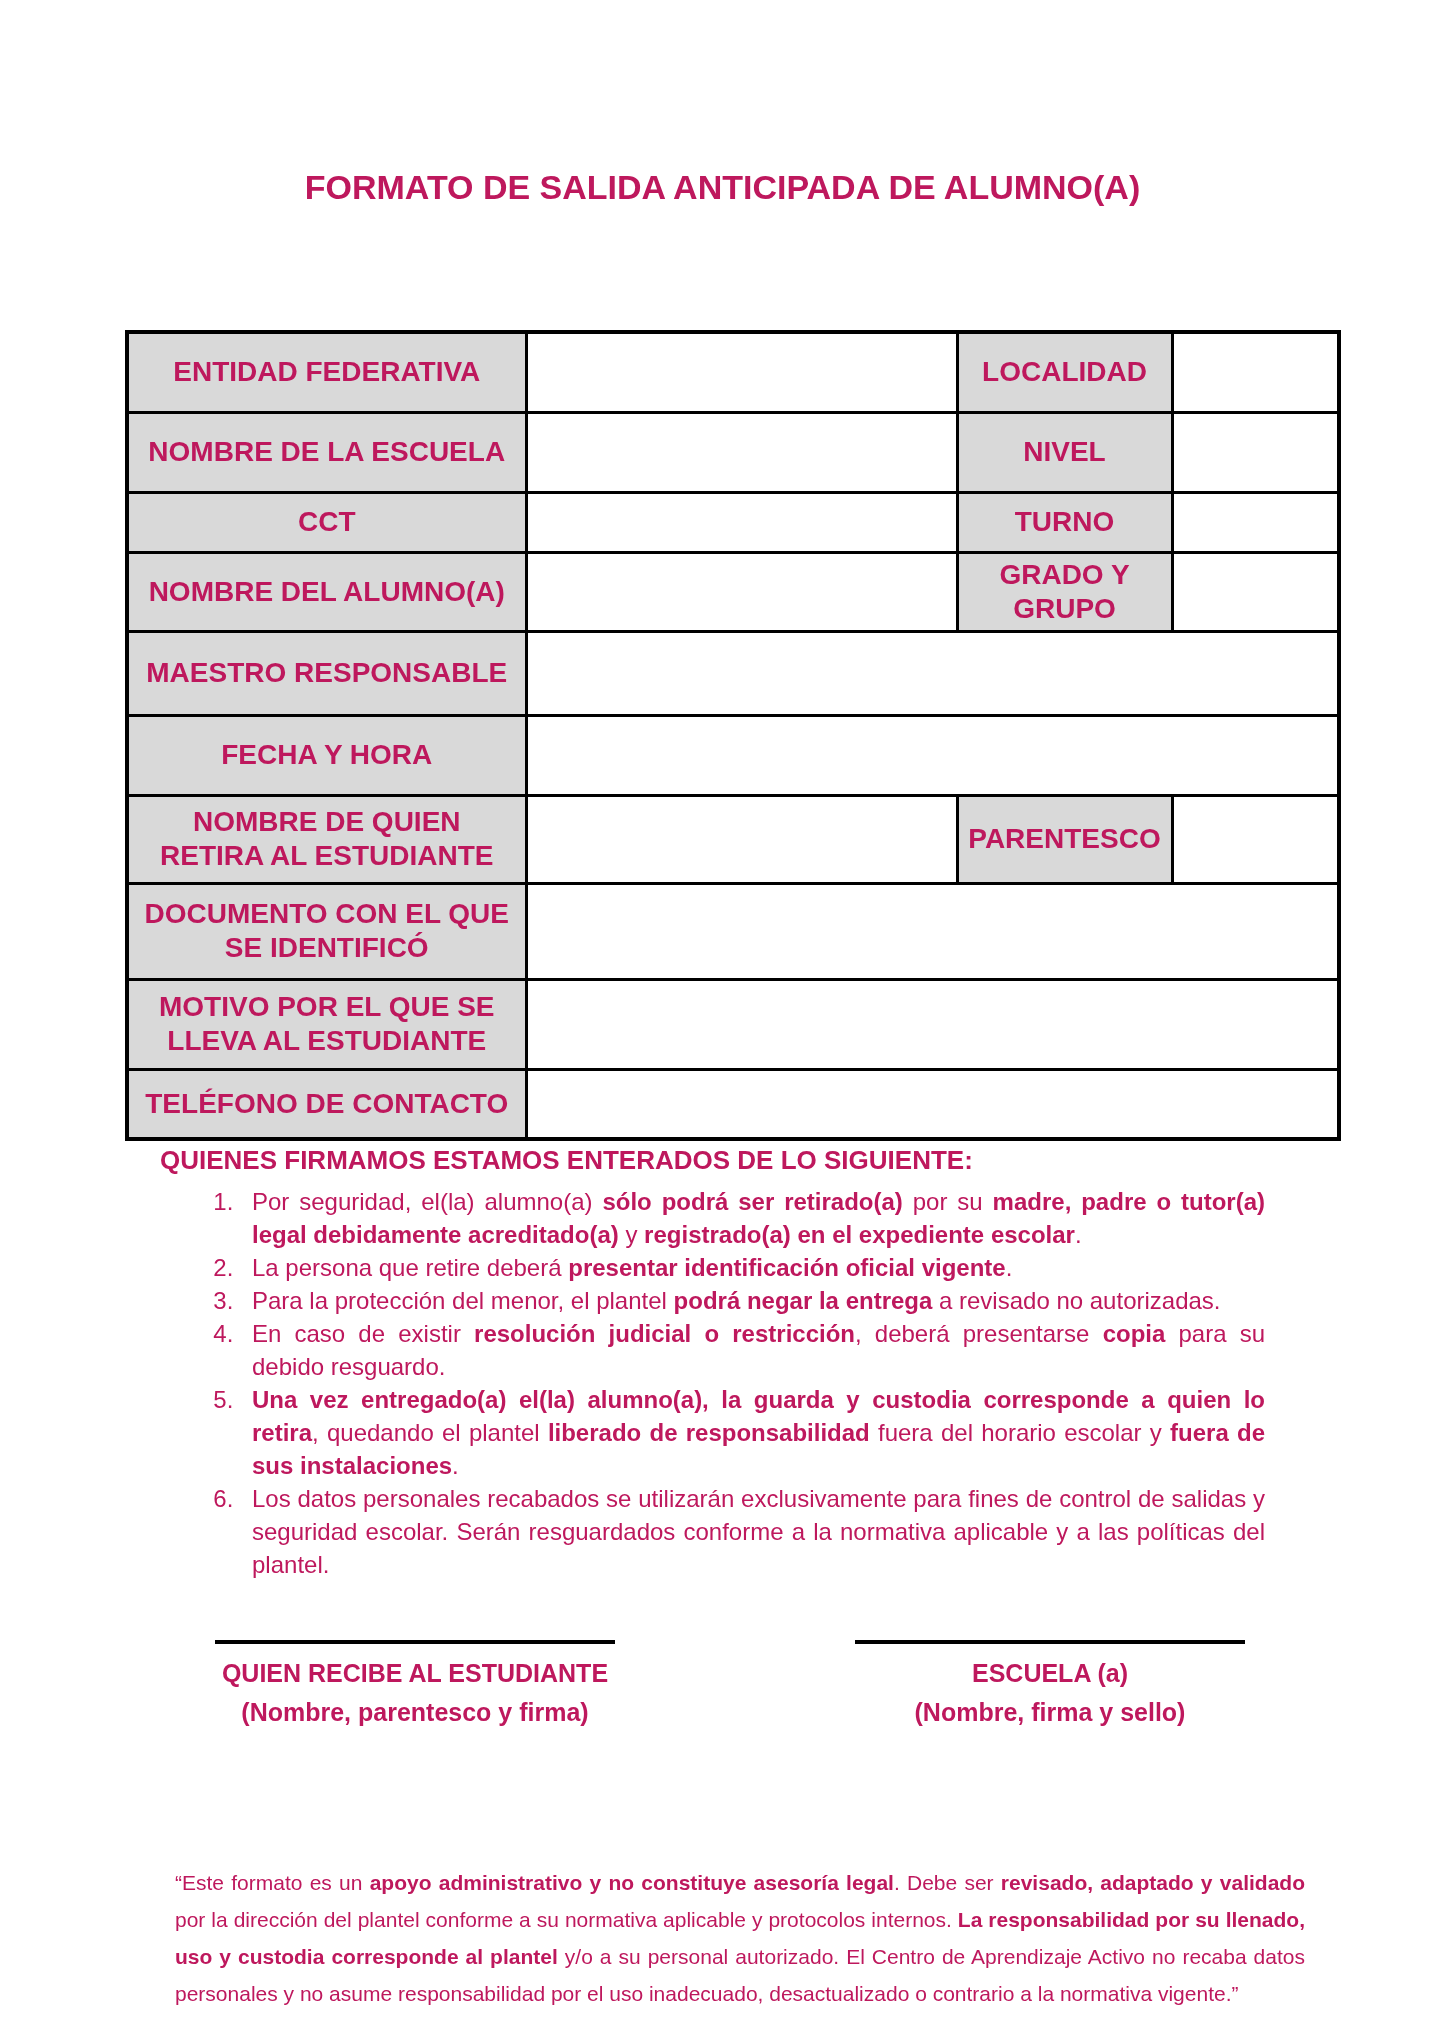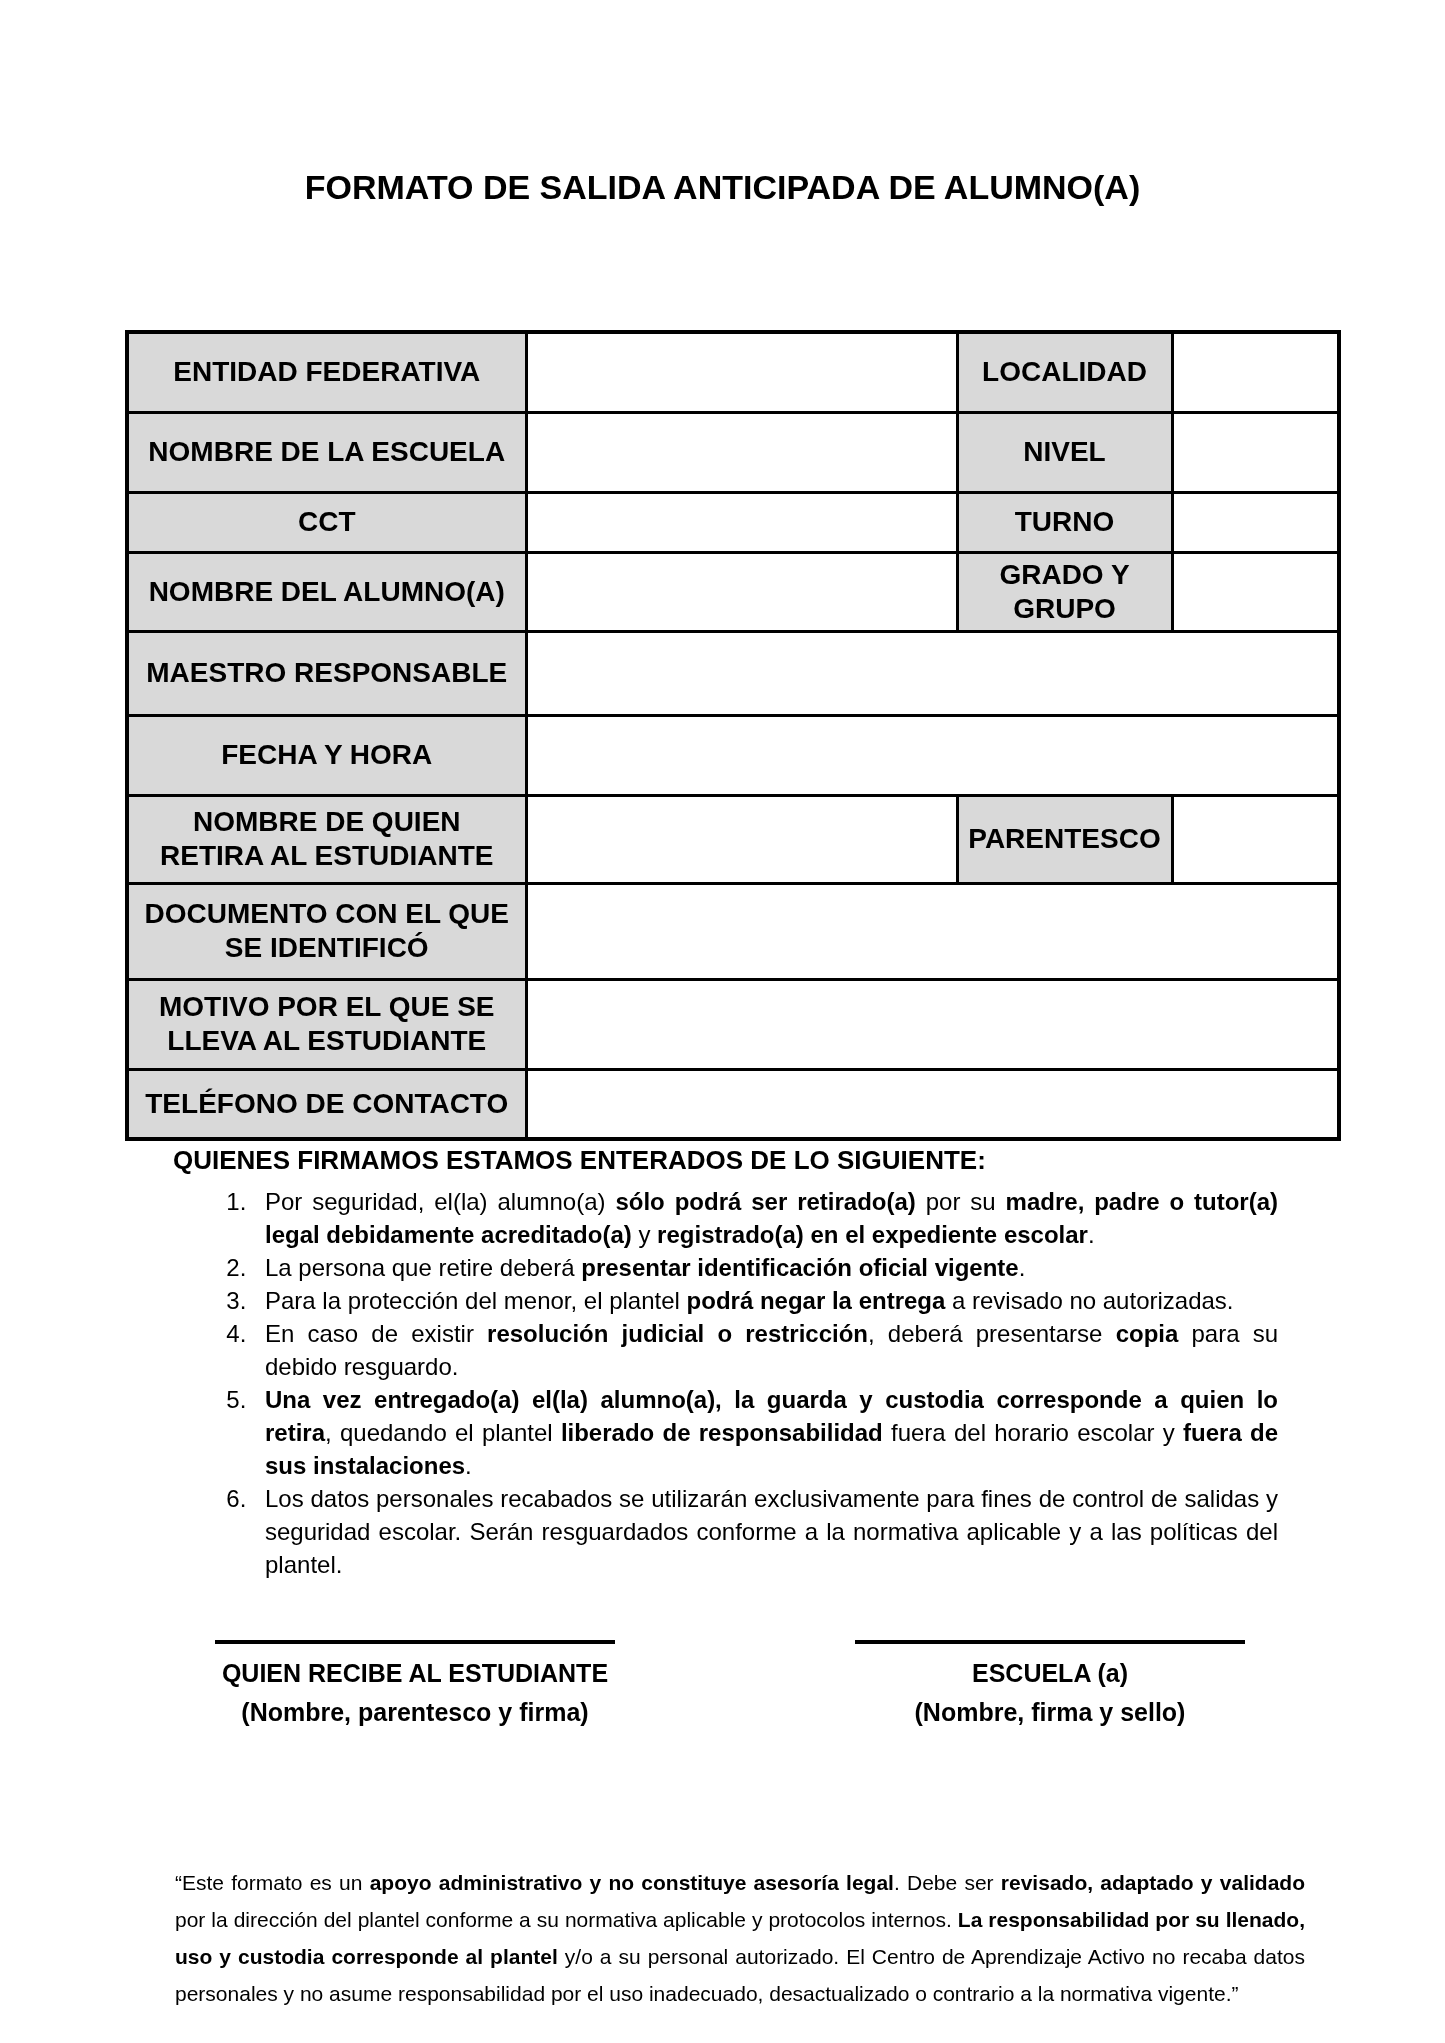--- a/index.html
+++ b/index.html
@@ -8,7 +8,7 @@
     width:1445px;height:2043px;
     background:#ffffff;
     font-family:"Liberation Sans","DejaVu Sans",sans-serif;
-    color:#000000;
+    color:#be185d;
     overflow:hidden;
   }
   .title{

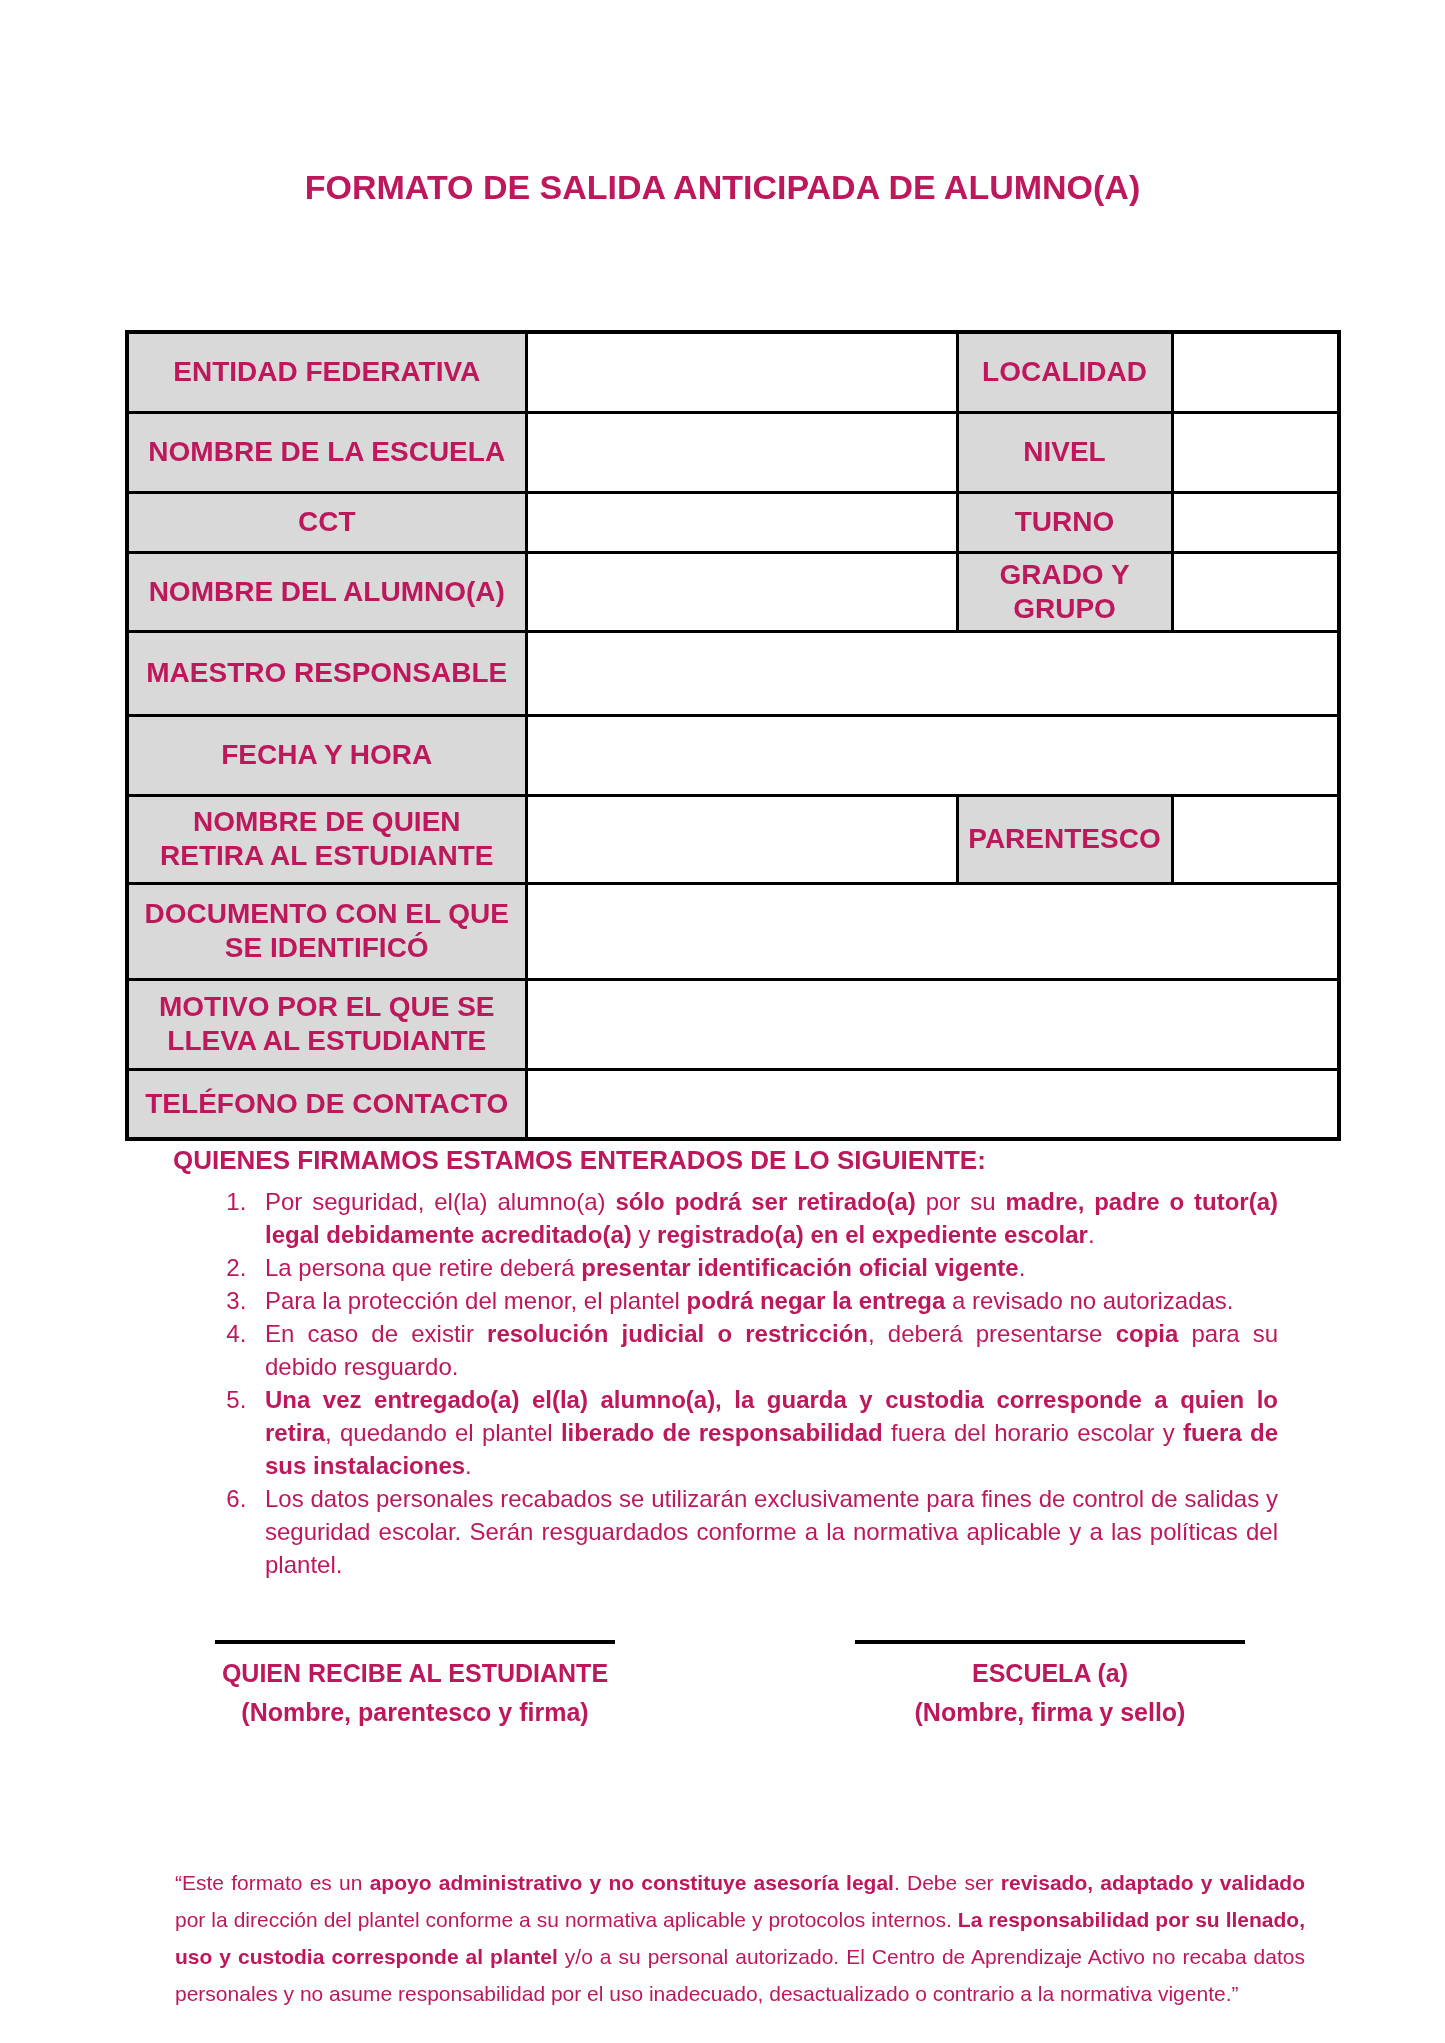--- a/index.html
+++ b/index.html
@@ -43,7 +43,7 @@
   tr.h84{height:84px;} tr.h88{height:88px;} tr.h96{height:96px;}
   tr.h90{height:90px;} tr.h70{height:70px;}
   .notice{
-    position:absolute;top:1144px;left:173px;width:1105px;
+    position:absolute;top:1144px;left:160px;width:1105px;
     font-size:24px;line-height:33px;
   }
   .notice-heading{

